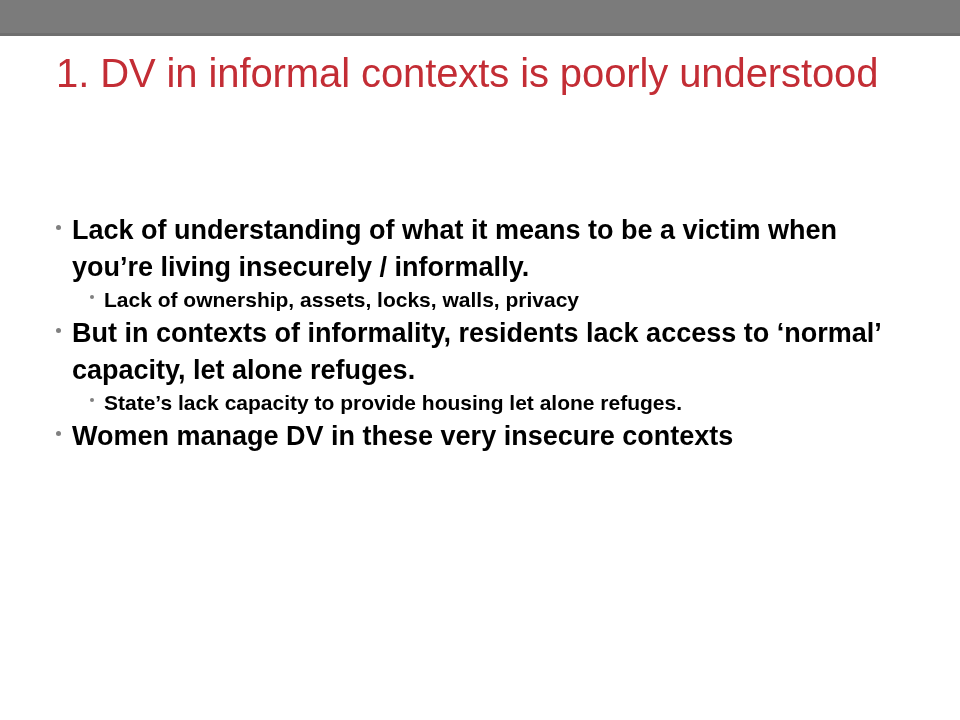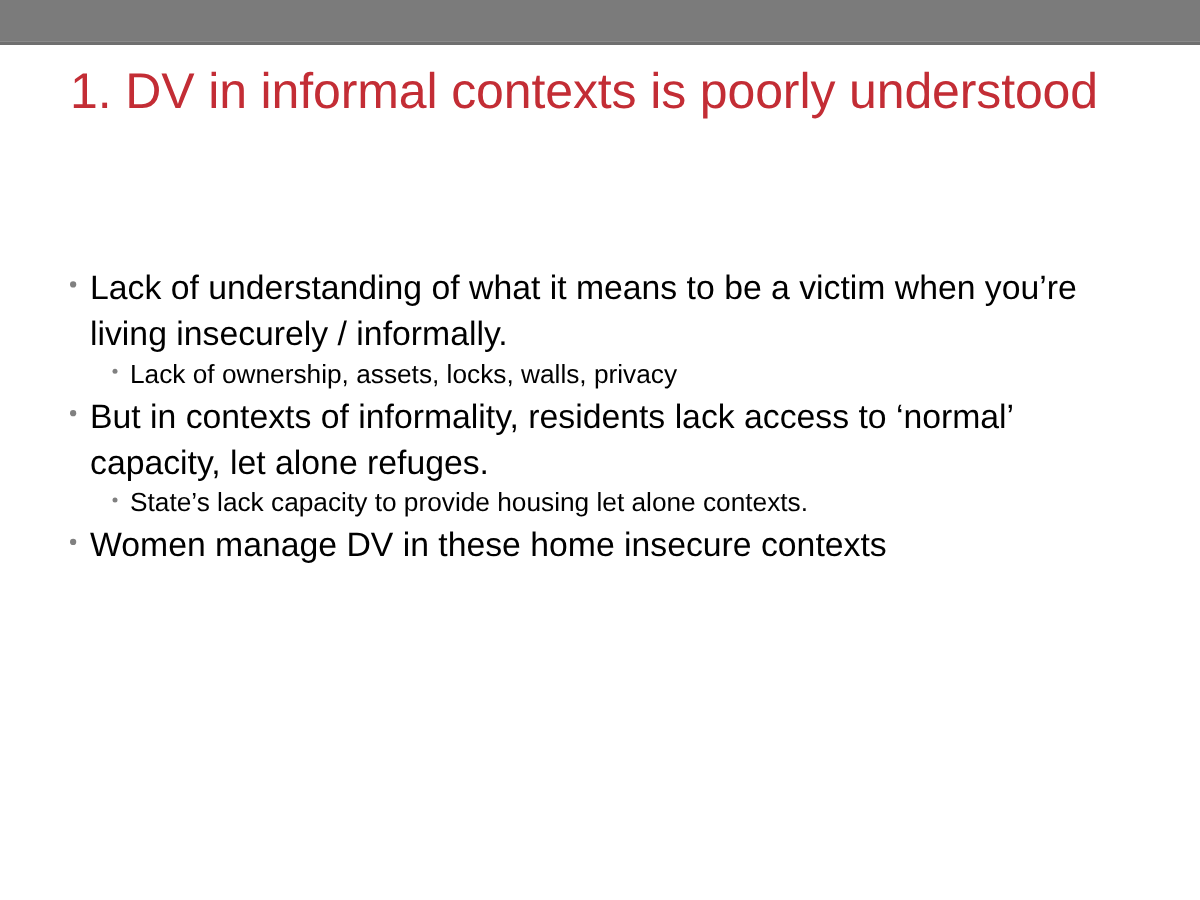--- a/index.html
+++ b/index.html
@@ -122,7 +122,7 @@
     flex: 1 1 auto;
     color: #000000;
     font-family: "Liberation Sans", sans-serif;
-    font-weight: normal;
+    font-weight: bold;
     white-space: pre-wrap;
   }
   .level-1 .bullet-text {

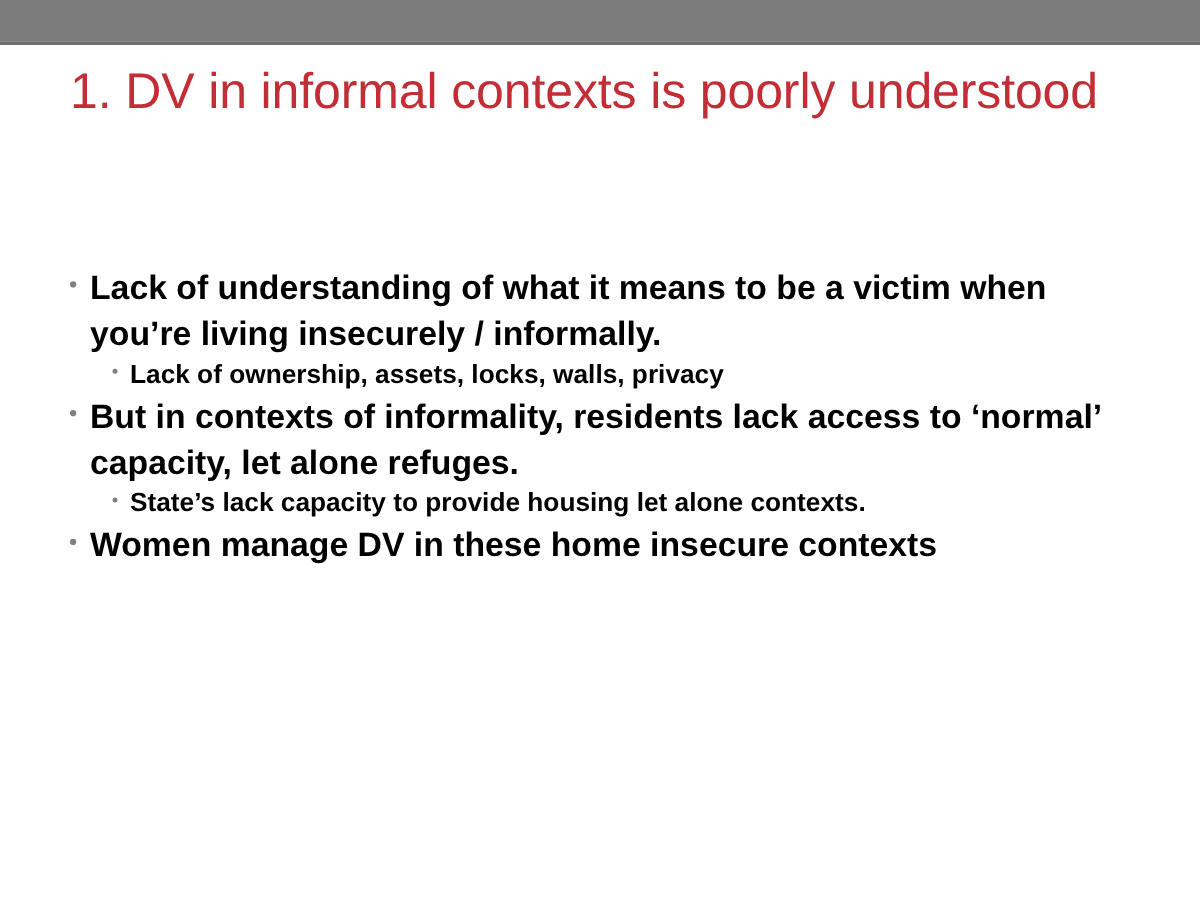--- a/index.html
+++ b/index.html
@@ -172,7 +172,7 @@
         <span class="bullet-marker">
           <span class="bullet-dot"></span>
         </span>
-        <span class="bullet-text">State’s lack capacity to provide housing let alone contexts.</span>
+        <span class="bullet-text">State’s lack capacity to provide housing let alone refuges.</span>
       </div>
       <div class="bullet-row level-1">
         <span class="bullet-marker">

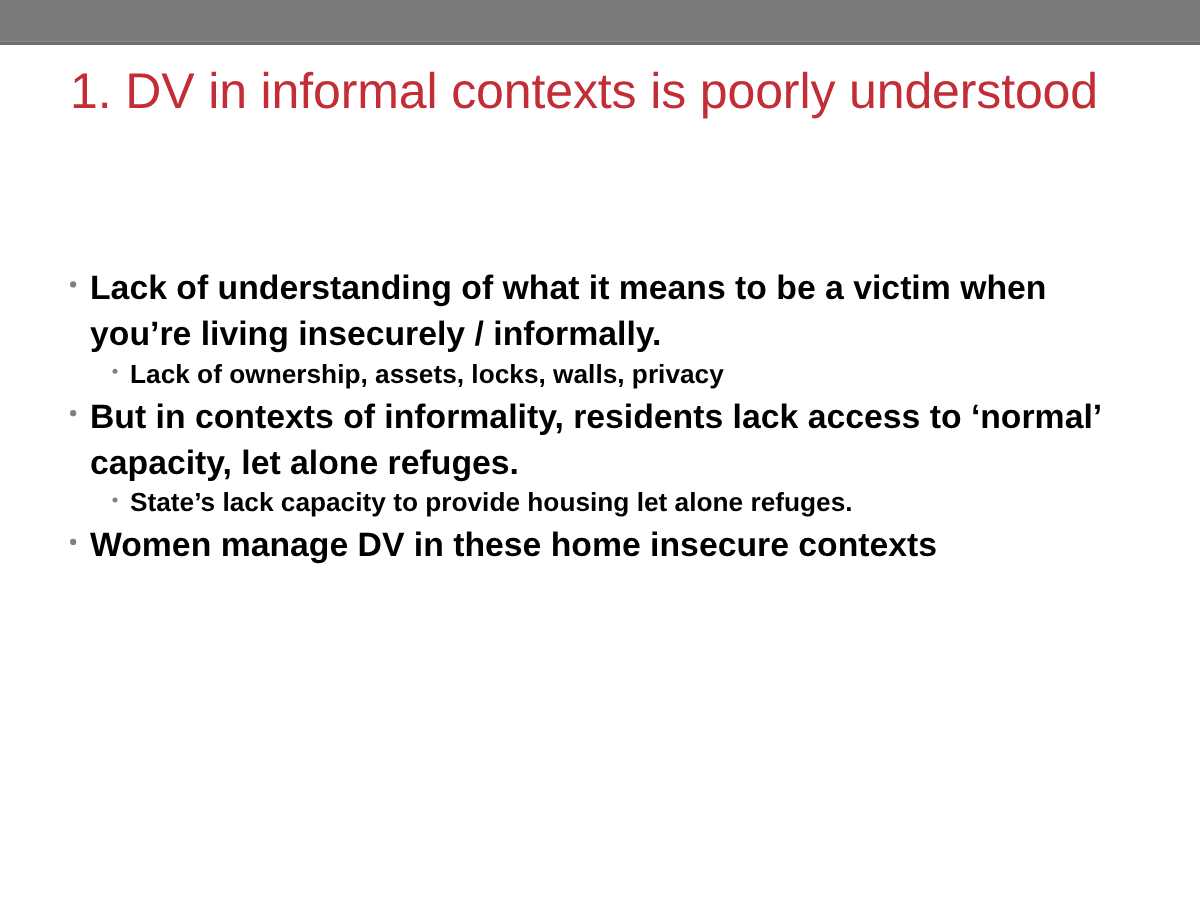--- a/index.html
+++ b/index.html
@@ -178,7 +178,7 @@
         <span class="bullet-marker">
           <span class="bullet-dot"></span>
         </span>
-        <span class="bullet-text">Women manage DV in these home insecure contexts</span>
+        <span class="bullet-text">Women manage DV in these very insecure contexts</span>
       </div>
     </div>
 

